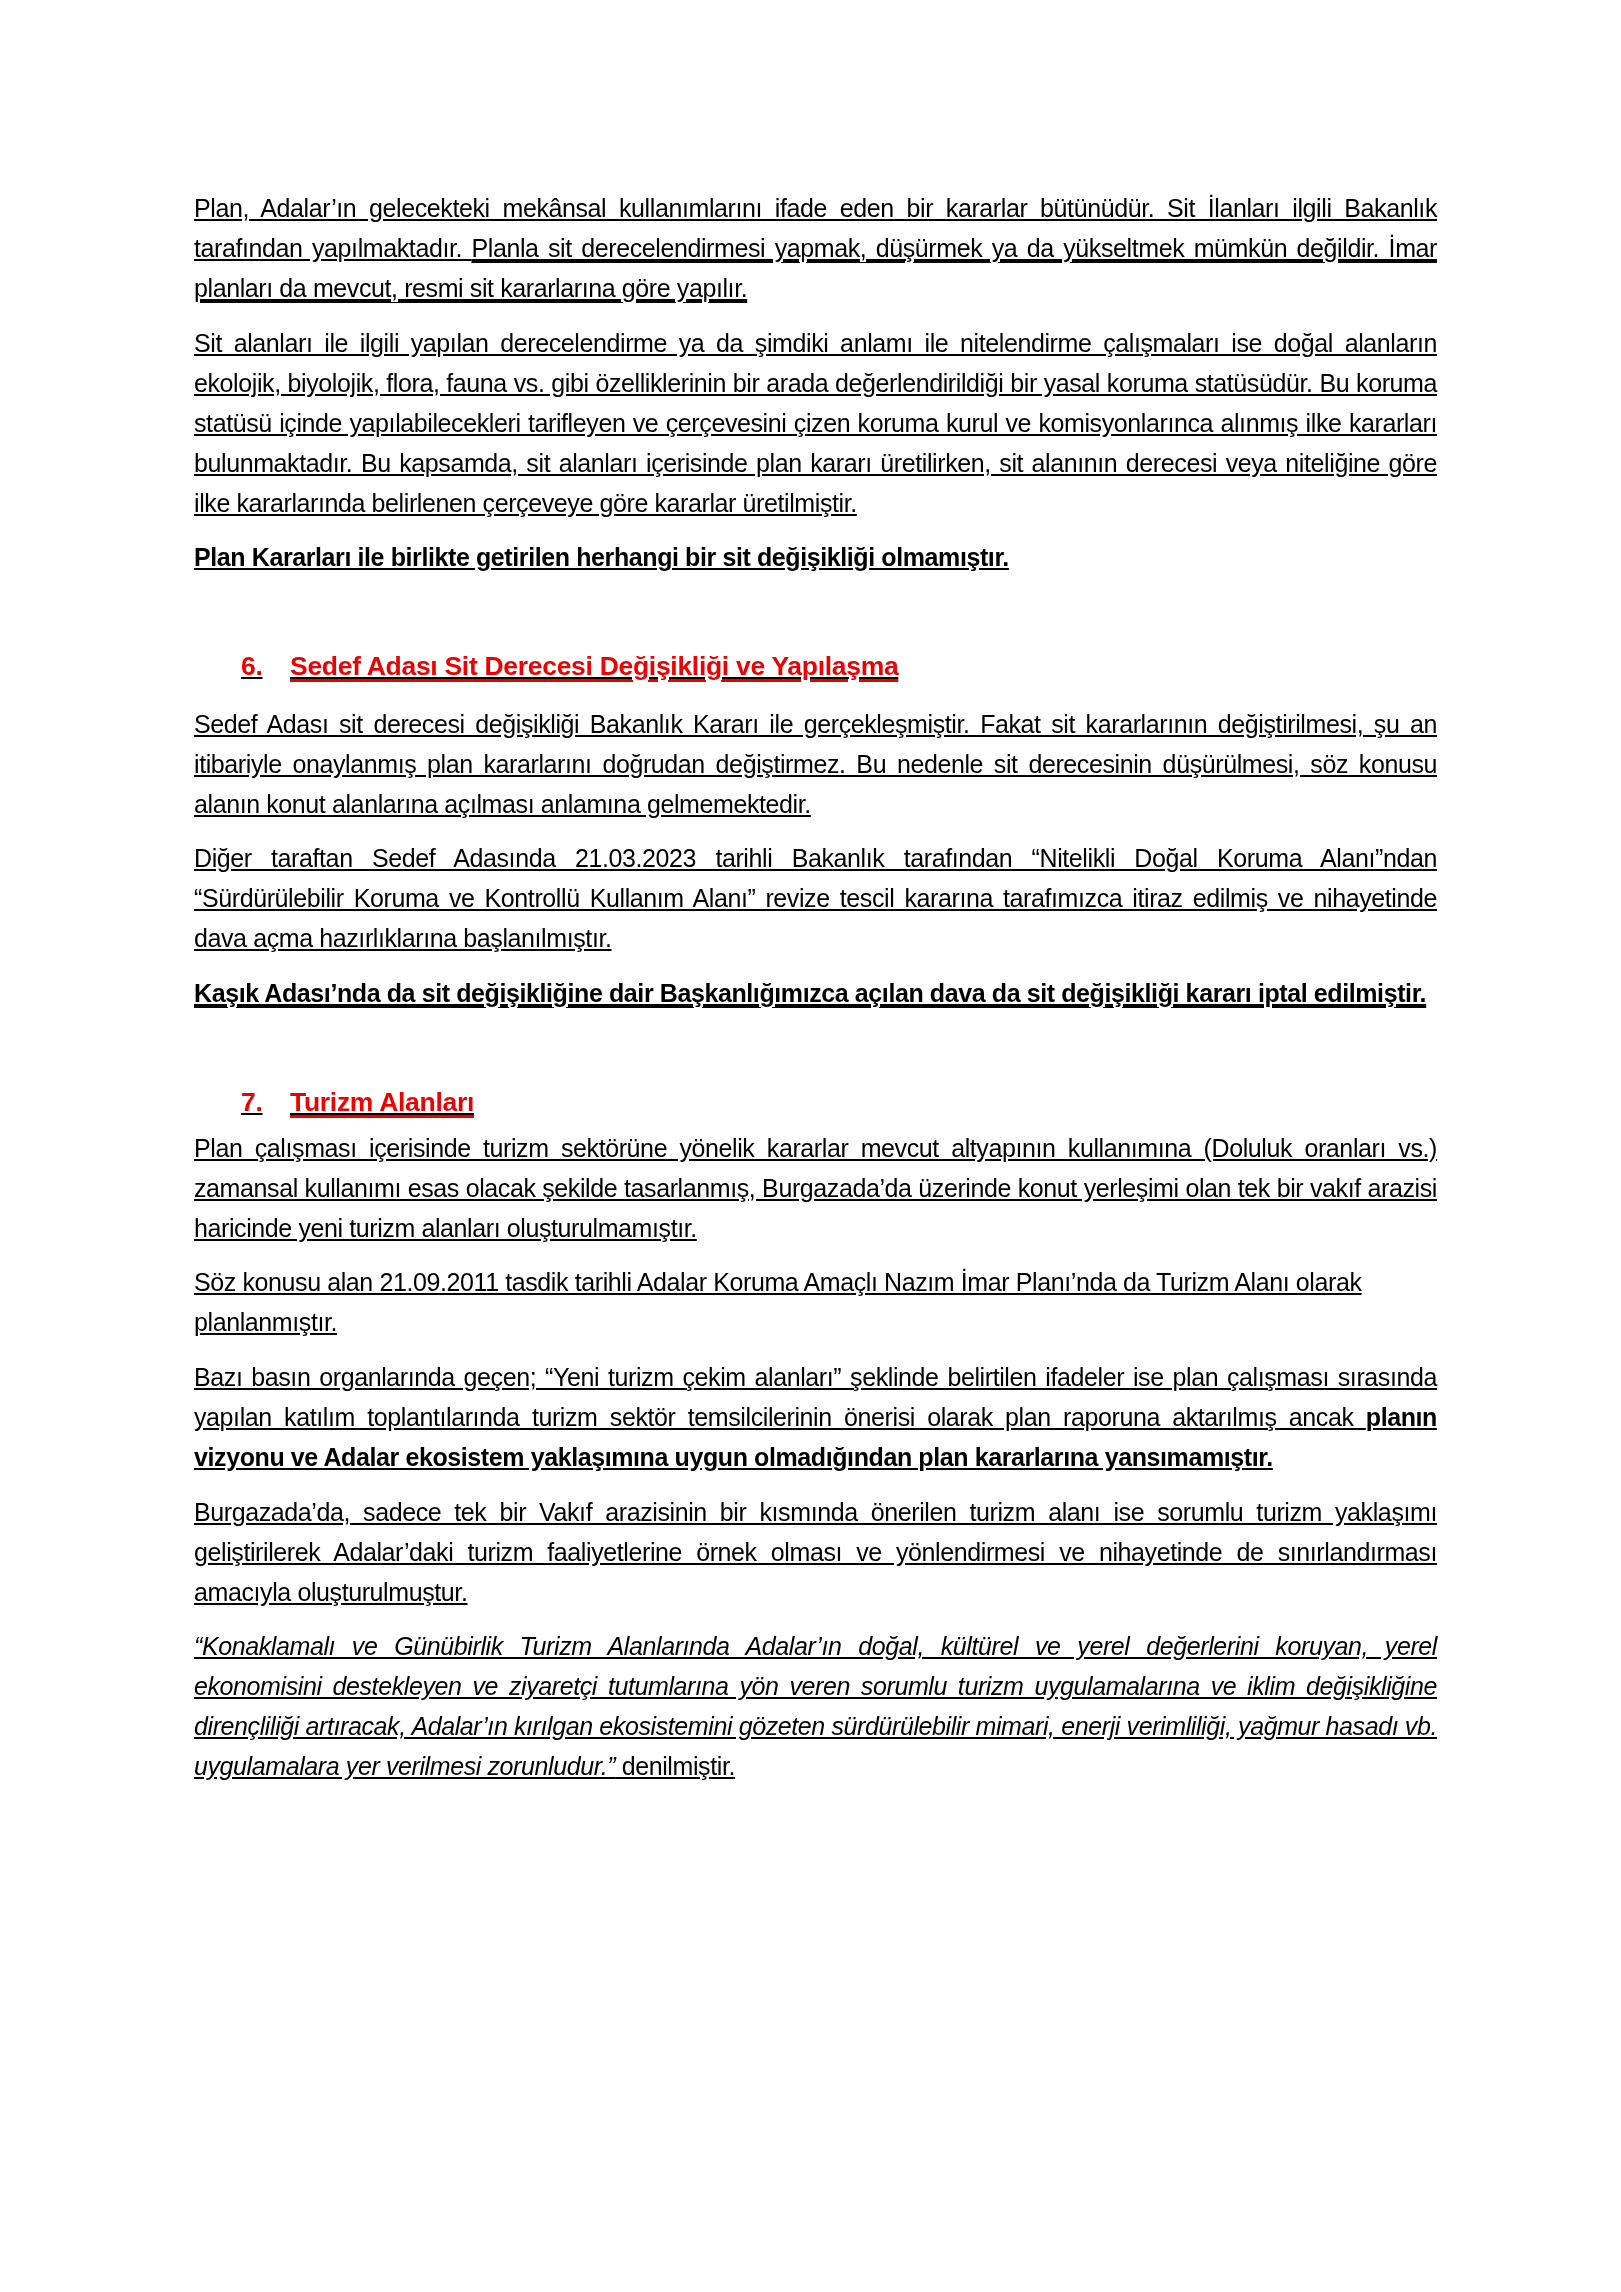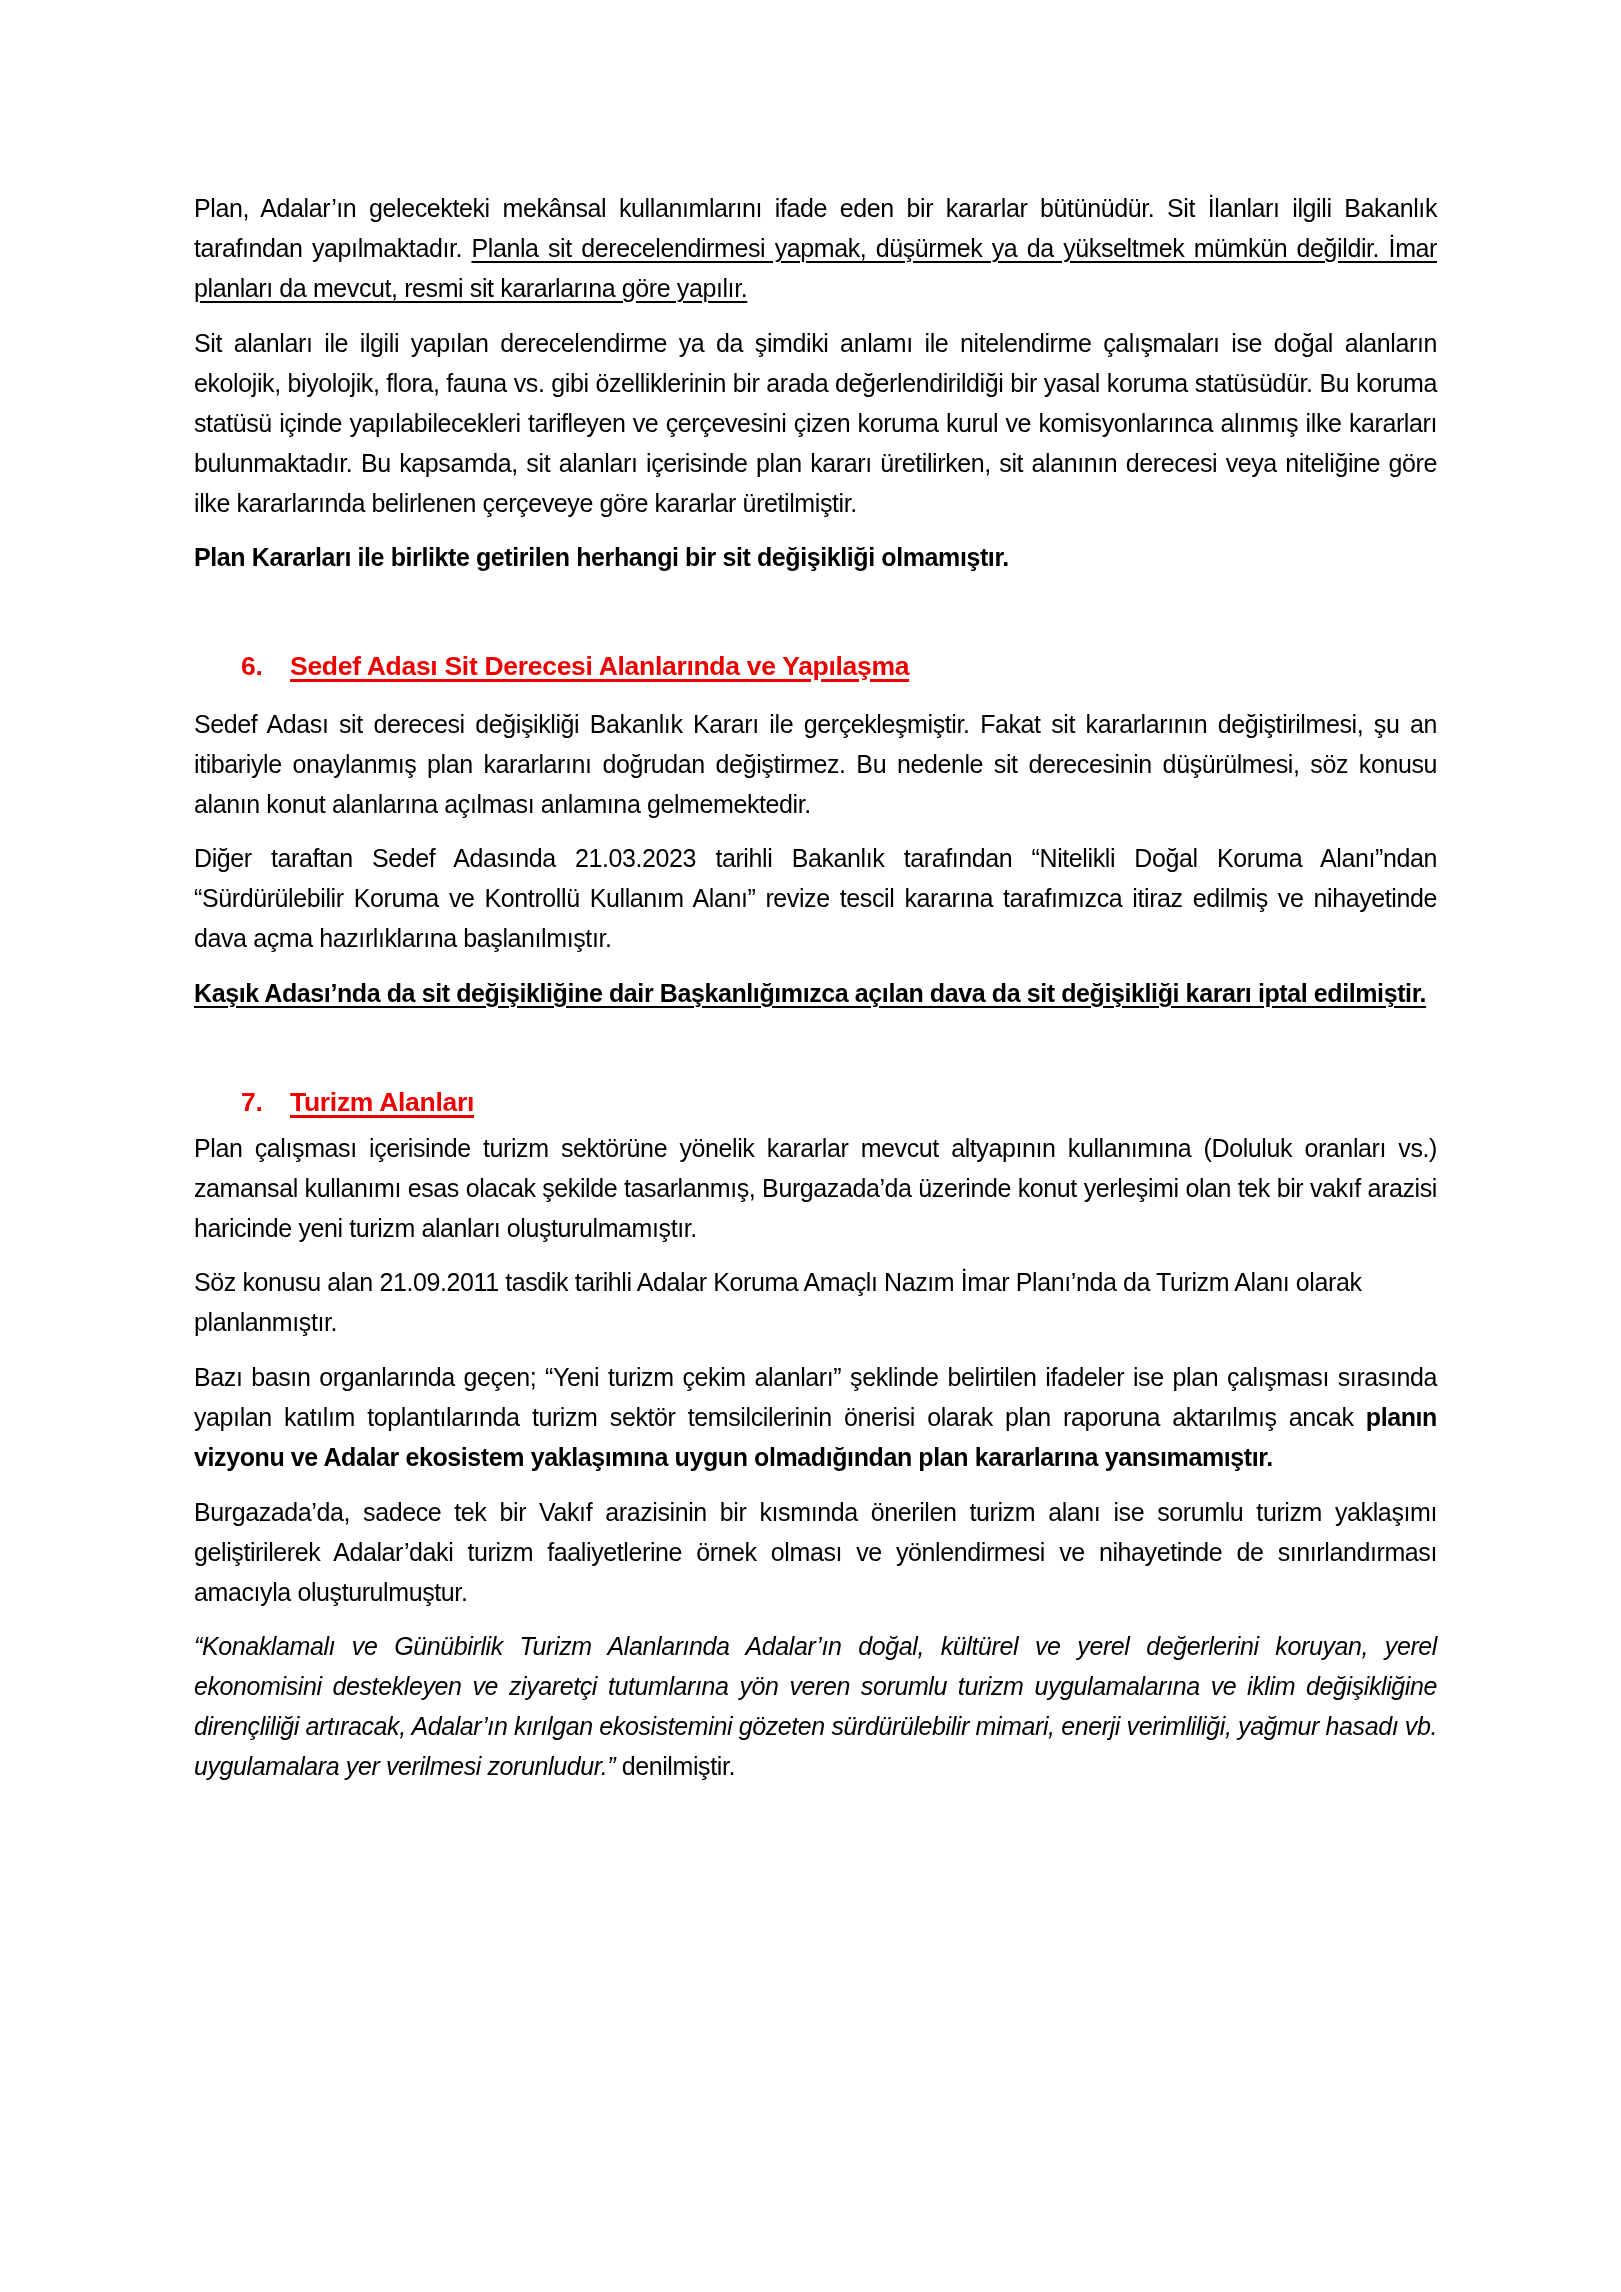--- a/index.html
+++ b/index.html
@@ -16,6 +16,7 @@
     left: 194px;
     top: 188px;
     width: 1243px;
+    text-decoration: underline;
   }
   .p {
     font-size: 25px;

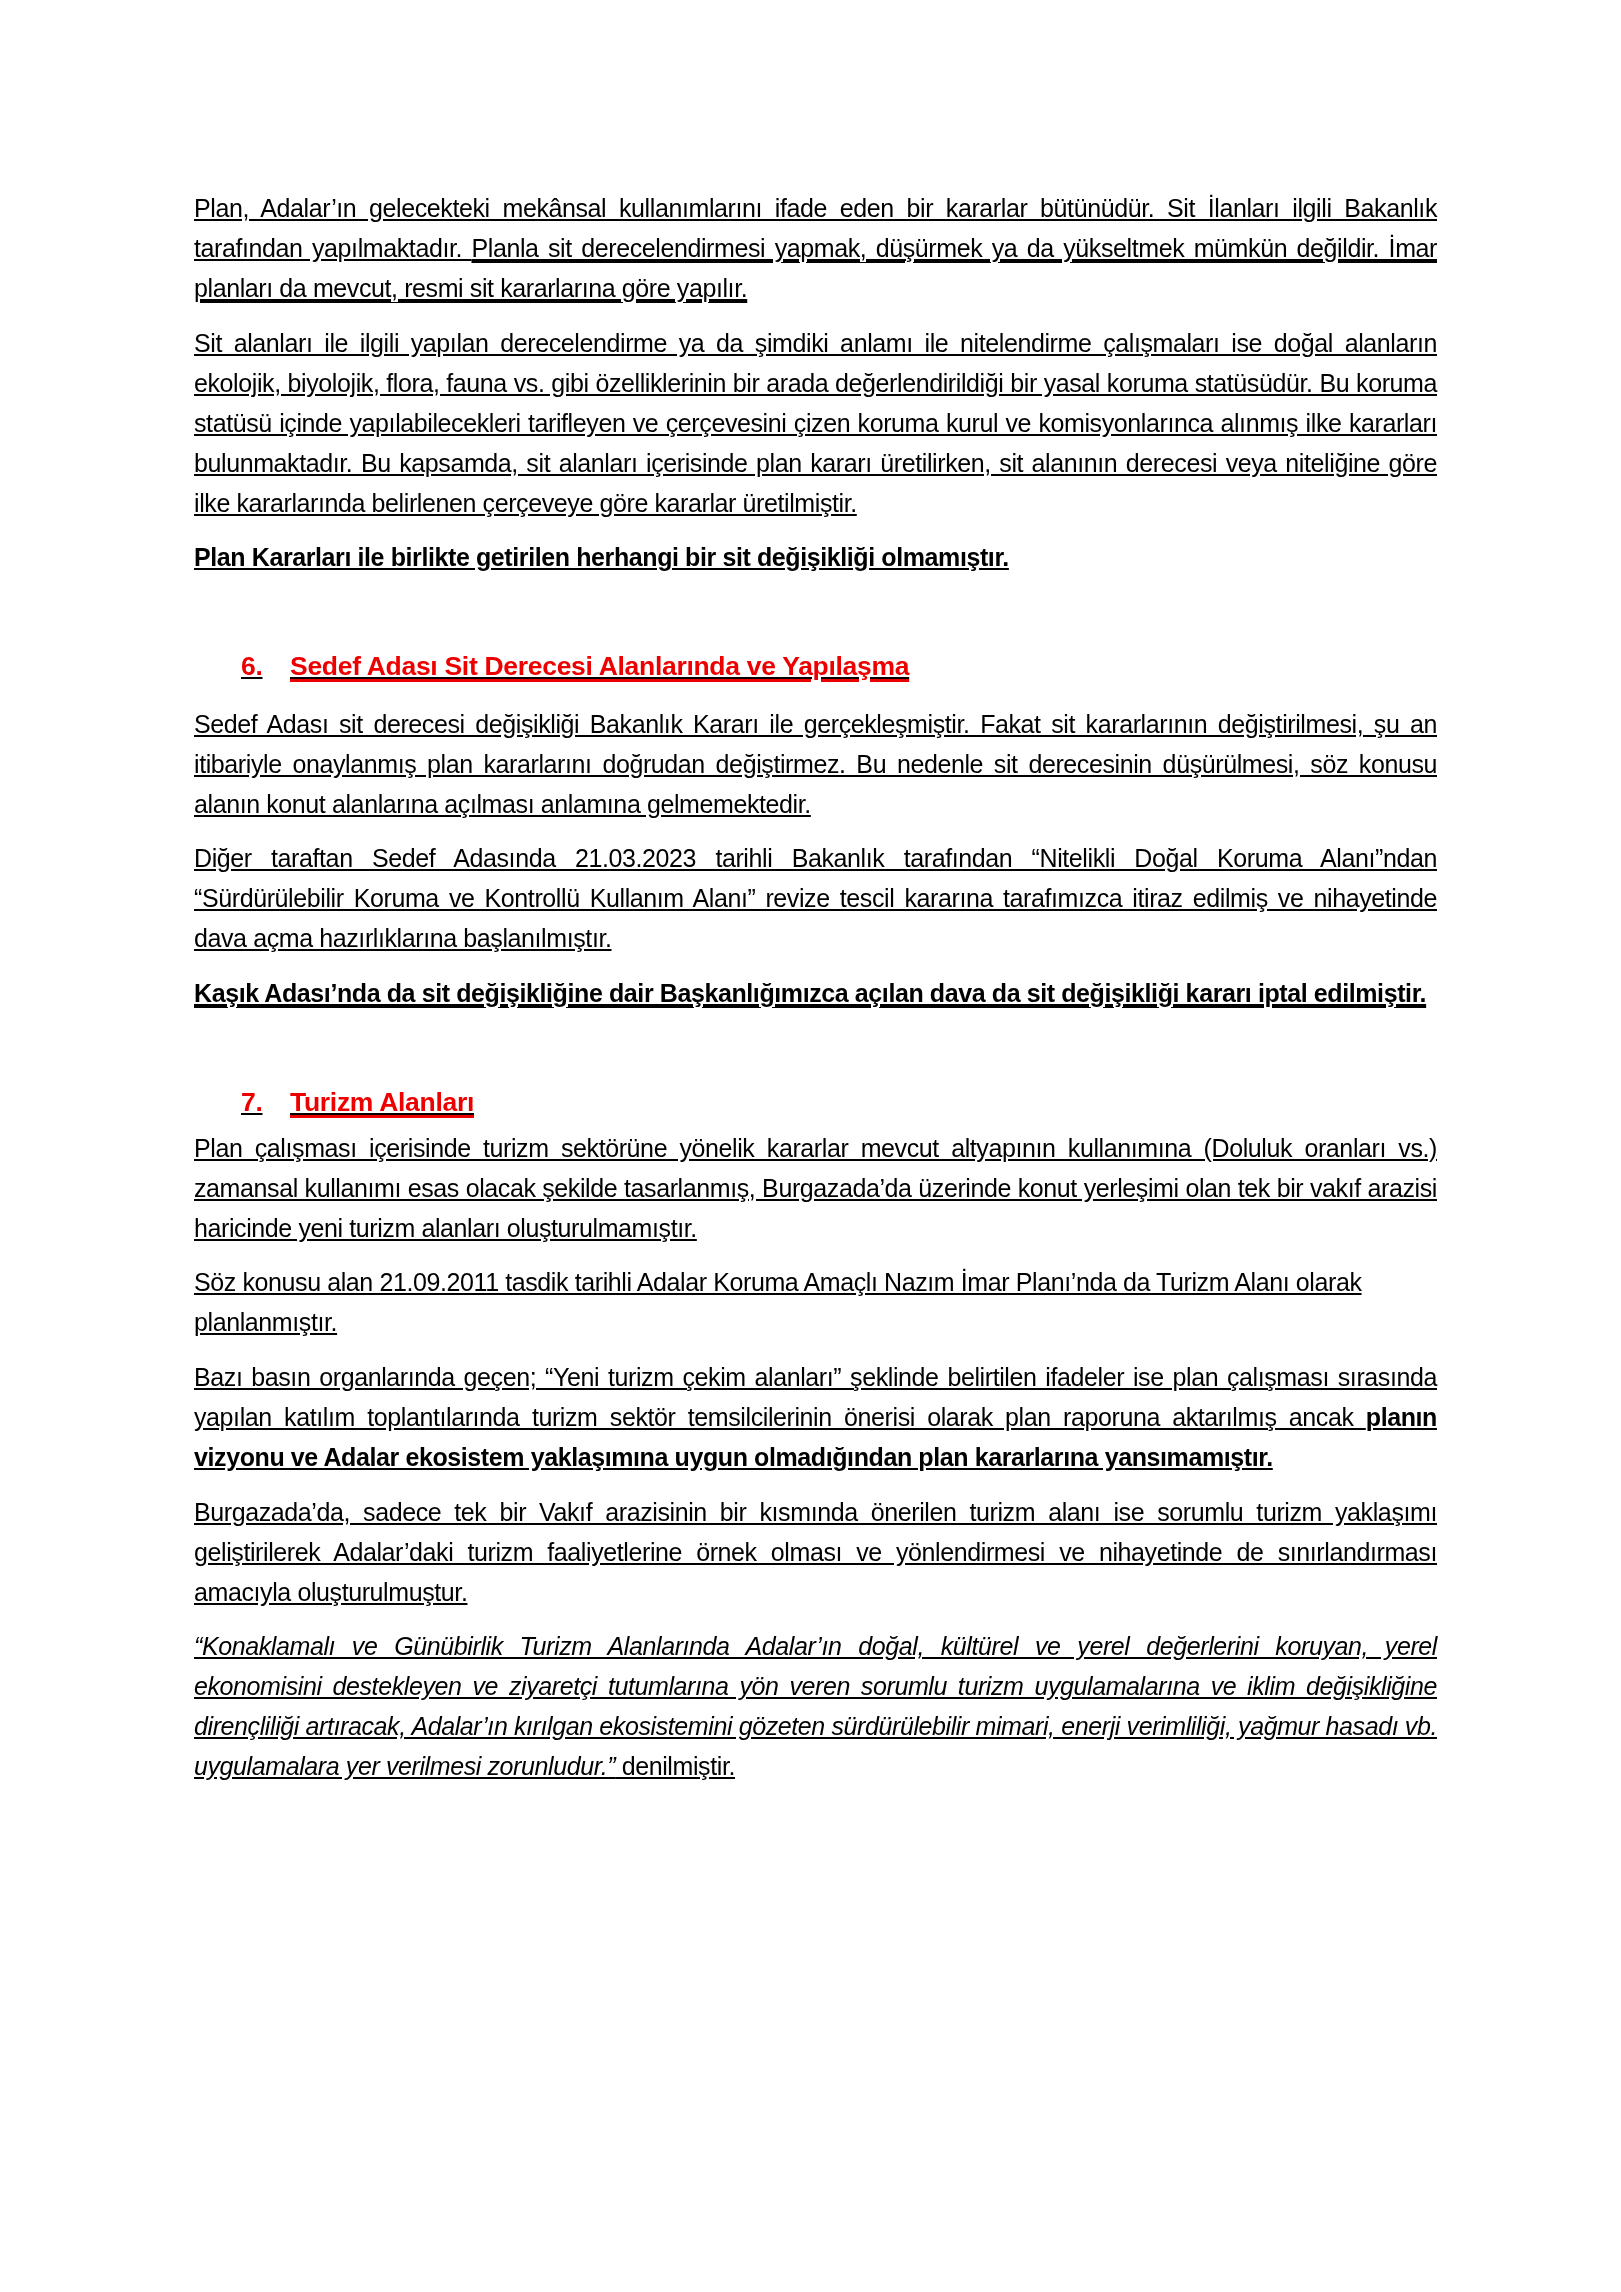--- a/index.html
+++ b/index.html
@@ -69,7 +69,7 @@
 
   <div class="section-heading">
     <span class="num">6.</span>
-    <span class="title">Sedef Adası Sit Derecesi Alanlarında ve Yapılaşma</span>
+    <span class="title">Sedef Adası Sit Derecesi Değişikliği ve Yapılaşma</span>
   </div>
 
   <p class="p">Sedef Adası sit derecesi değişikliği Bakanlık Kararı ile gerçekleşmiştir. Fakat sit kararlarının değiştirilmesi, şu an itibariyle onaylanmış plan kararlarını doğrudan değiştirmez. Bu nedenle sit derecesinin düşürülmesi, söz konusu alanın konut alanlarına açılması anlamına gelmemektedir.</p>

